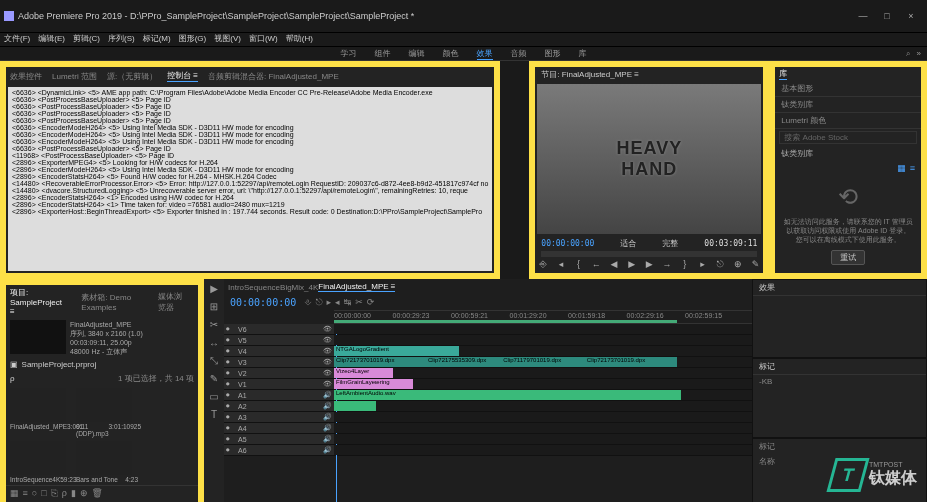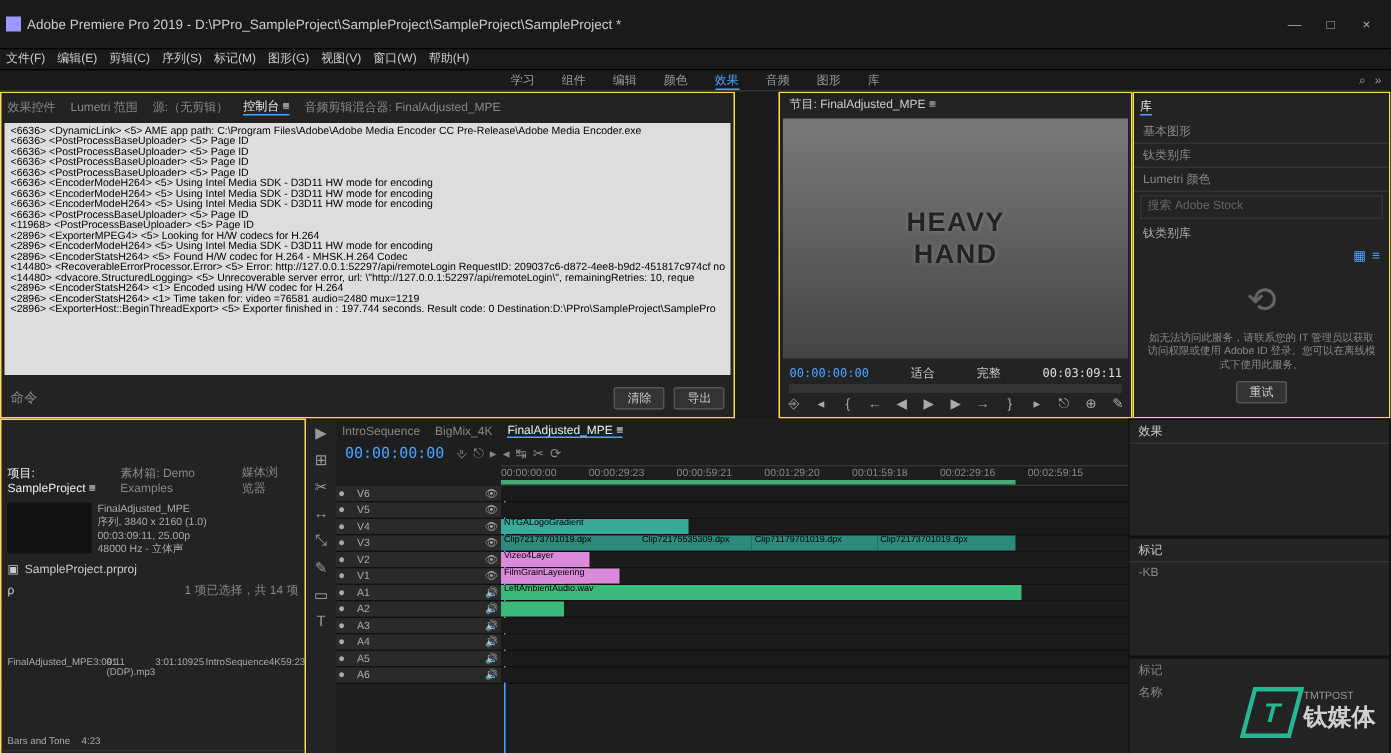--- a/index.html
+++ b/index.html
@@ -15,7 +15,7 @@
 .workspace-bar .active { color:#4aa3ff; border-bottom:1px solid #4aa3ff; }
 .workspace-bar .right-tools { position:absolute; right:6px; display:flex; gap:6px; }
 .main { display:flex; height:218px; }
-.panel { background:#232323; border:1px solid #fde047; display:flex; flex-direction:column;justify-content:flex-end; }
+.panel { background:#232323; border:6px solid #fde047; display:flex; flex-direction:column; }
 .panel-tabs { height:18px; display:flex; align-items:center; padding:0 4px; font-size:8px; color:#888; gap:10px; }
 .panel-tabs .tab-active { color:#eee; border-bottom:1px solid #4aa3ff; }
 .console { flex:1; background:#ddd; color:#000; font-family:monospace; font-size:7px; padding:2px 4px; overflow:hidden; margin:2px; }

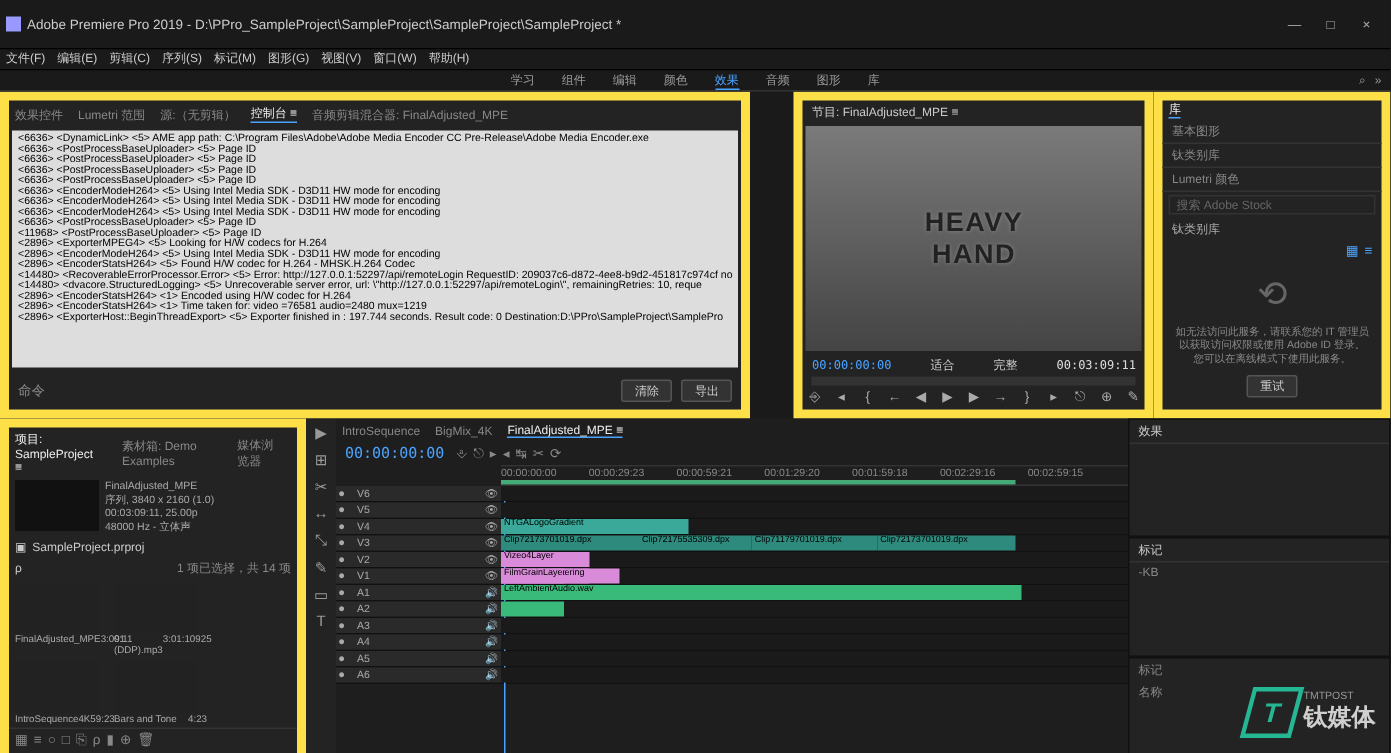--- a/index.html
+++ b/index.html
@@ -160,11 +160,6 @@
         <div class="console-line">&lt;2896&gt; &lt;EncoderStatsH264&gt; &lt;1&gt; Time taken for: video =76581 audio=2480 mux=1219</div>
         <div class="console-line">&lt;2896&gt; &lt;ExporterHost::BeginThreadExport&gt; &lt;5&gt; Exporter finished in : 197.744 seconds. Result code: 0 Destination:D:\PPro\SampleProject\SamplePro</div>
       </div>
-    <div class="console-footer">
-      <span style="margin-right:auto;color:#888">命令</span>
-      <button class="btn">清除</button>
-      <button class="btn">导出</button>
-    </div>
   </div>
 
   <div class="panel program-panel">

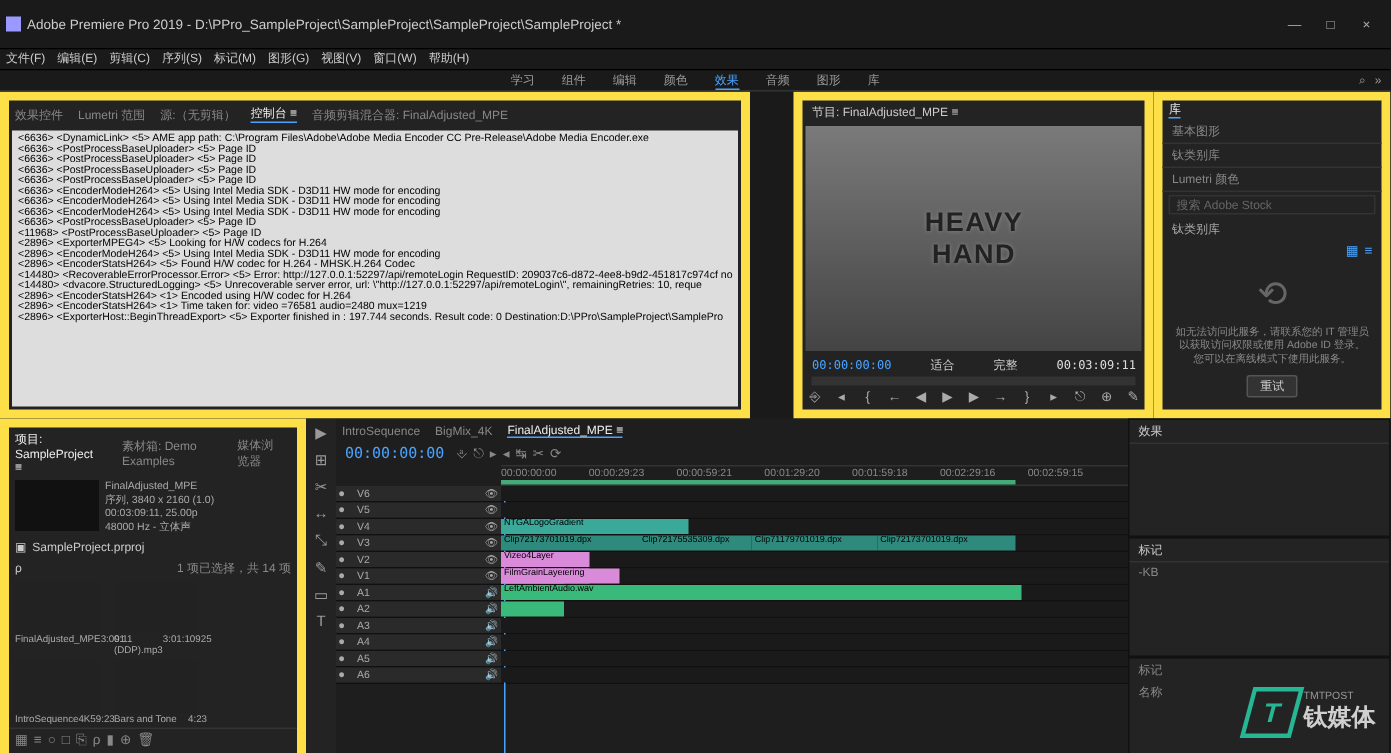--- a/index.html
+++ b/index.html
@@ -58,7 +58,7 @@
 .tools-col span { width:14px; height:14px; color:#999; cursor:pointer; text-align:center; font-size:10px; }
 
 .timeline-panel { flex:1; background:#1e1e1e; display:flex; flex-direction:column; }
-.tl-tabs { height:16px; display:flex; align-items:center; font-size:8px; padding:0 4px; gap:10px; }
+.tl-tabs { height:16px; display:flex; align-items:center; font-size:8px; padding:0 4px; }
 .tl-tabs span { color:#888; cursor:pointer; }
 .tl-tabs .tab-active { color:#eee; border-bottom:1px solid #4aa3ff; }
 .tl-header { display:flex; align-items:center; padding:2px 6px; gap:8px; }

